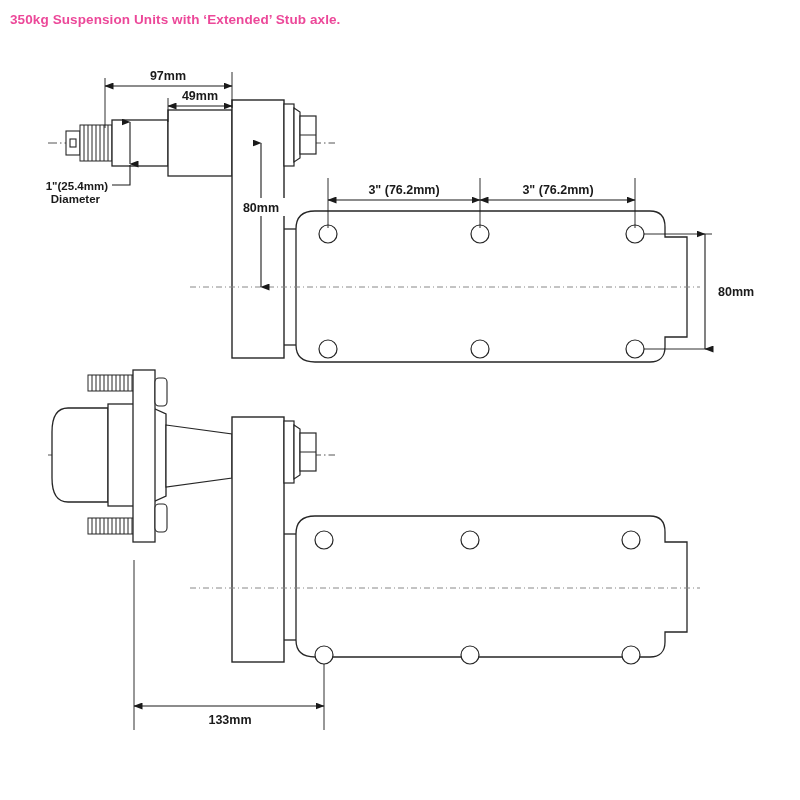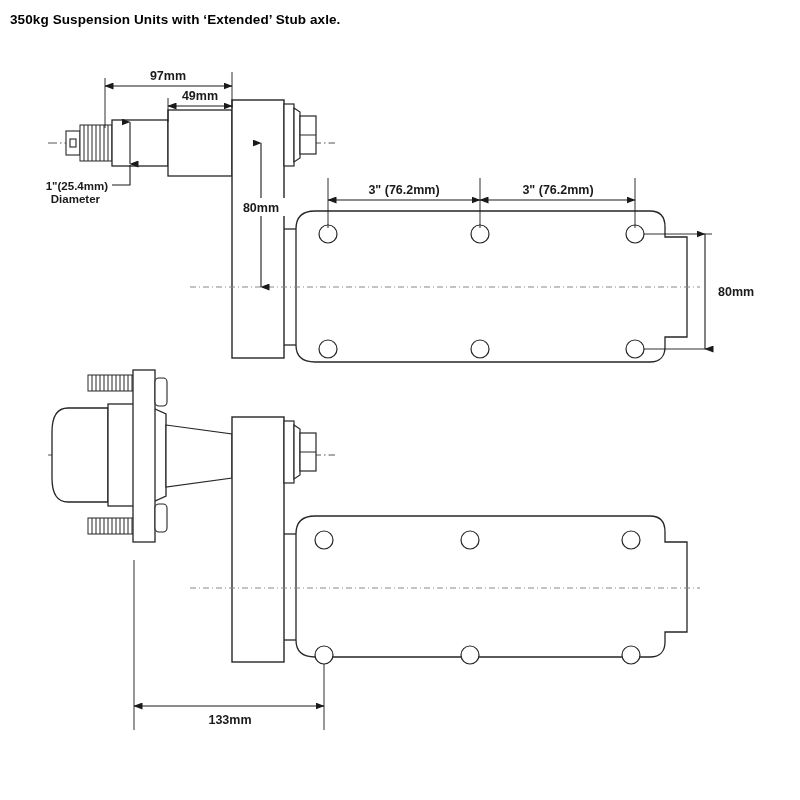--- a/index.html
+++ b/index.html
@@ -26,7 +26,7 @@
     top: 12px;
     font-size: 13.5px;
     font-weight: bold;
-    color: #000000;
+    color: #ec4899;
     letter-spacing: 0.1px;
     white-space: nowrap;
   }

